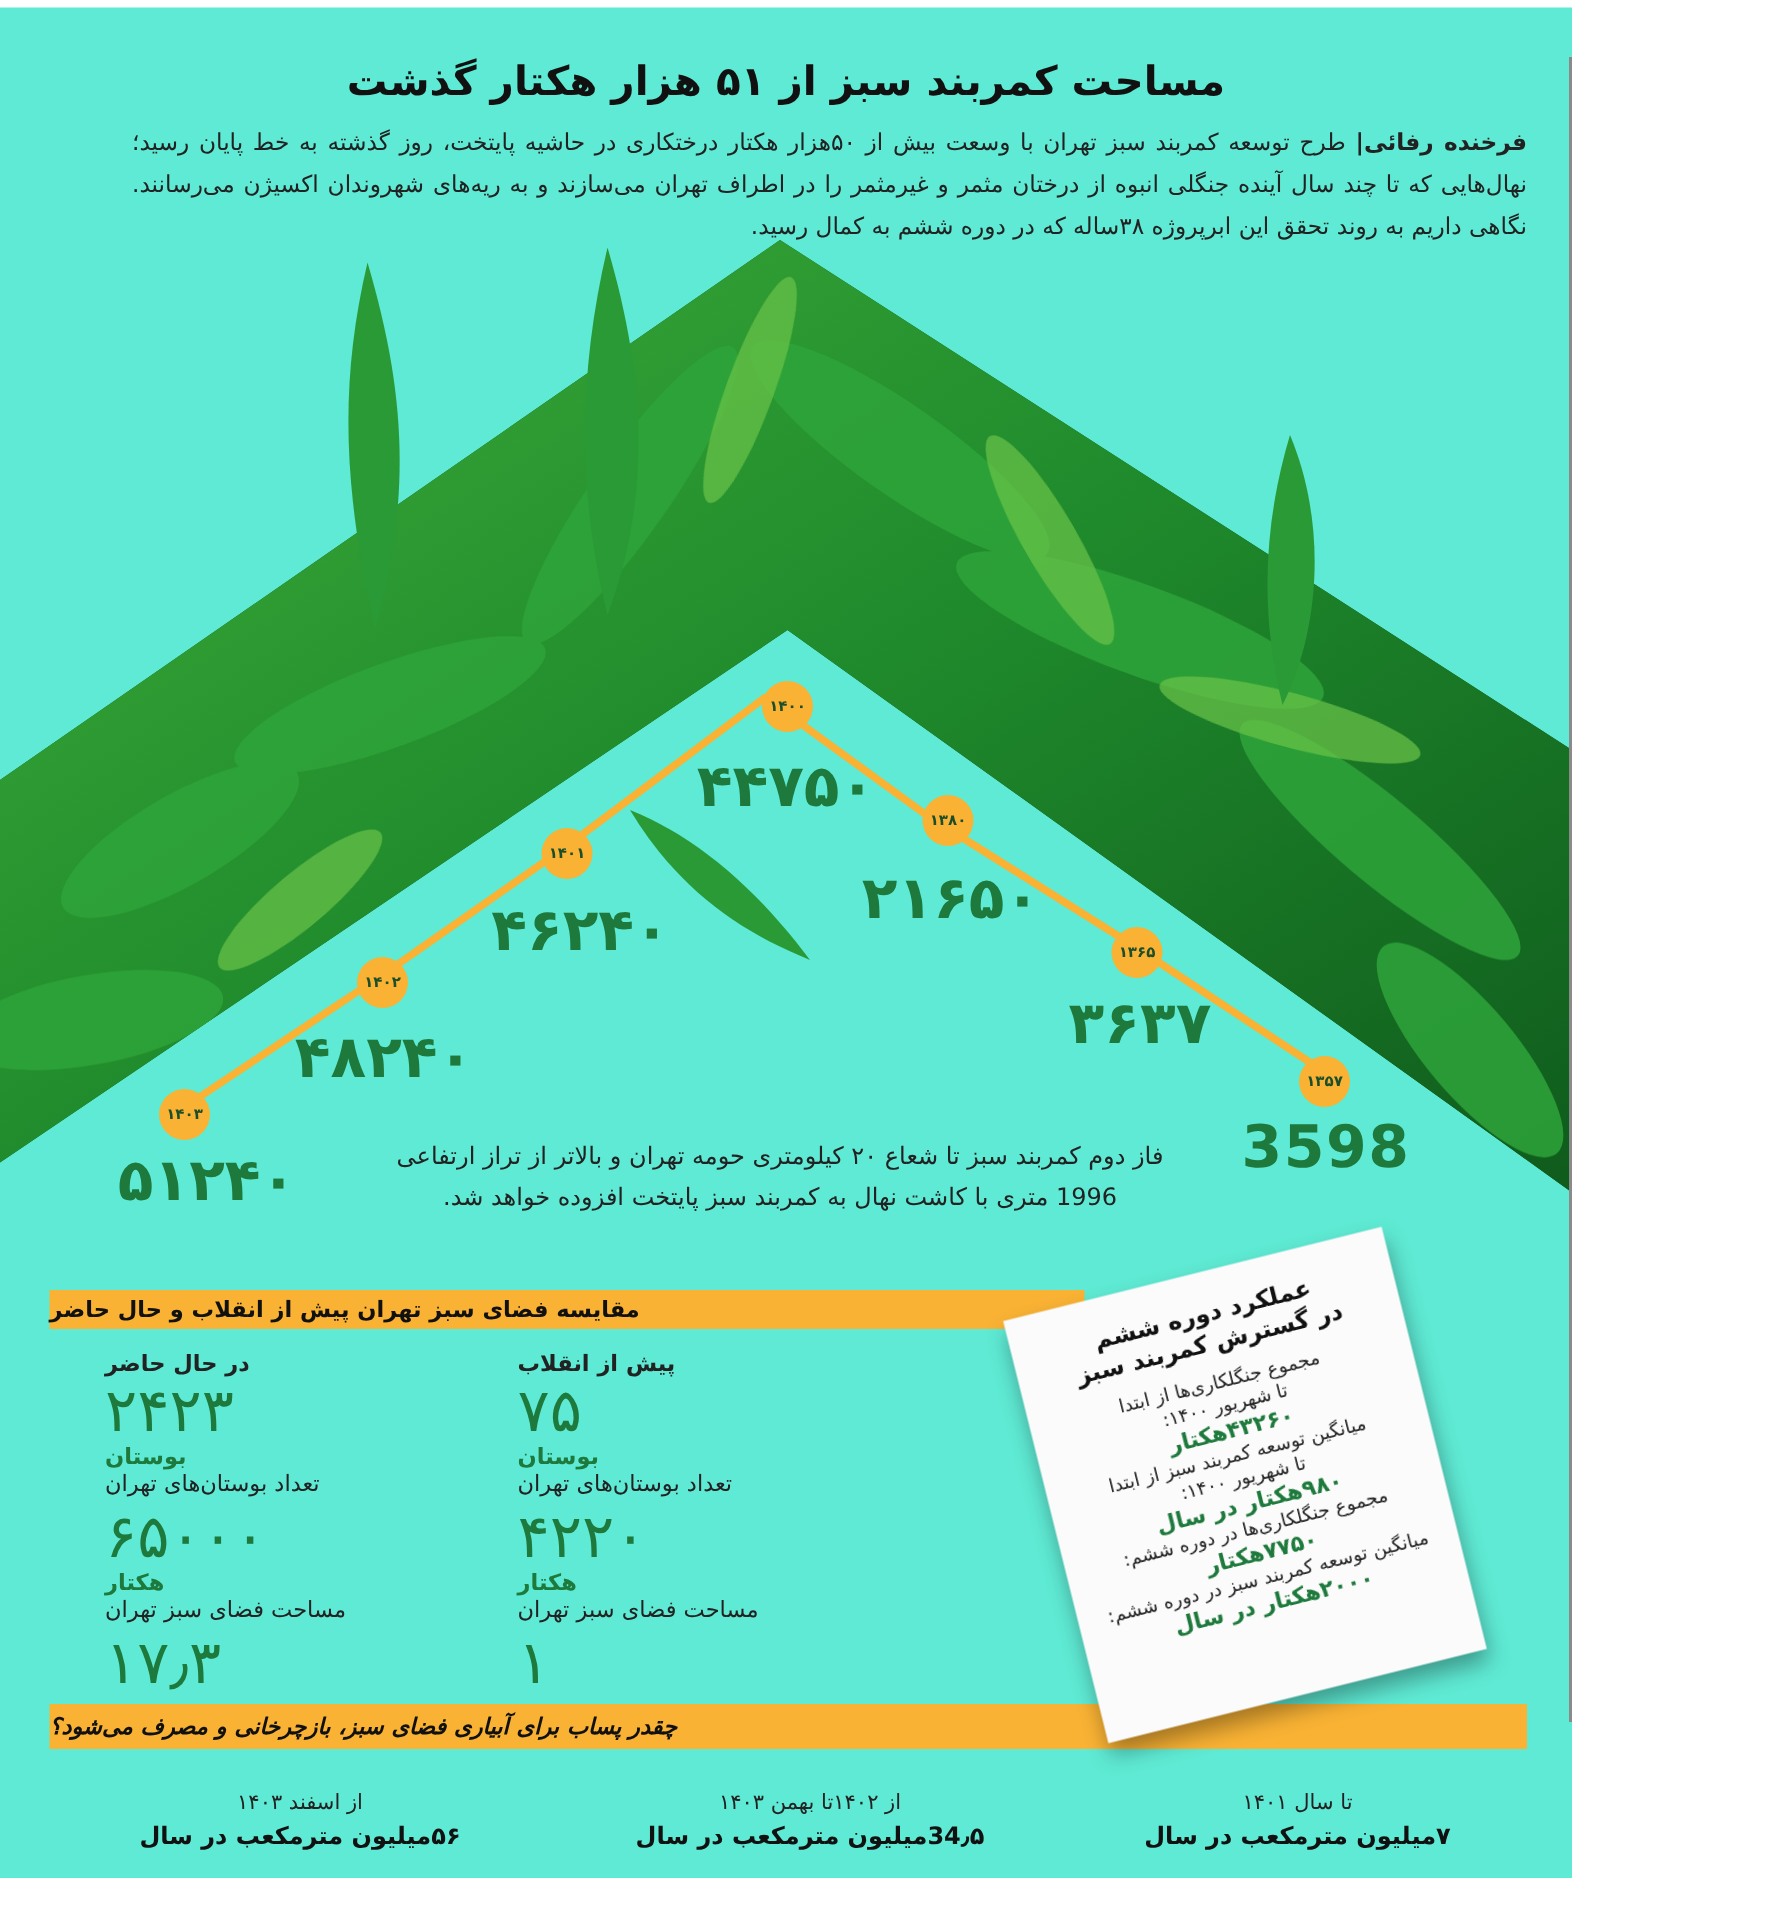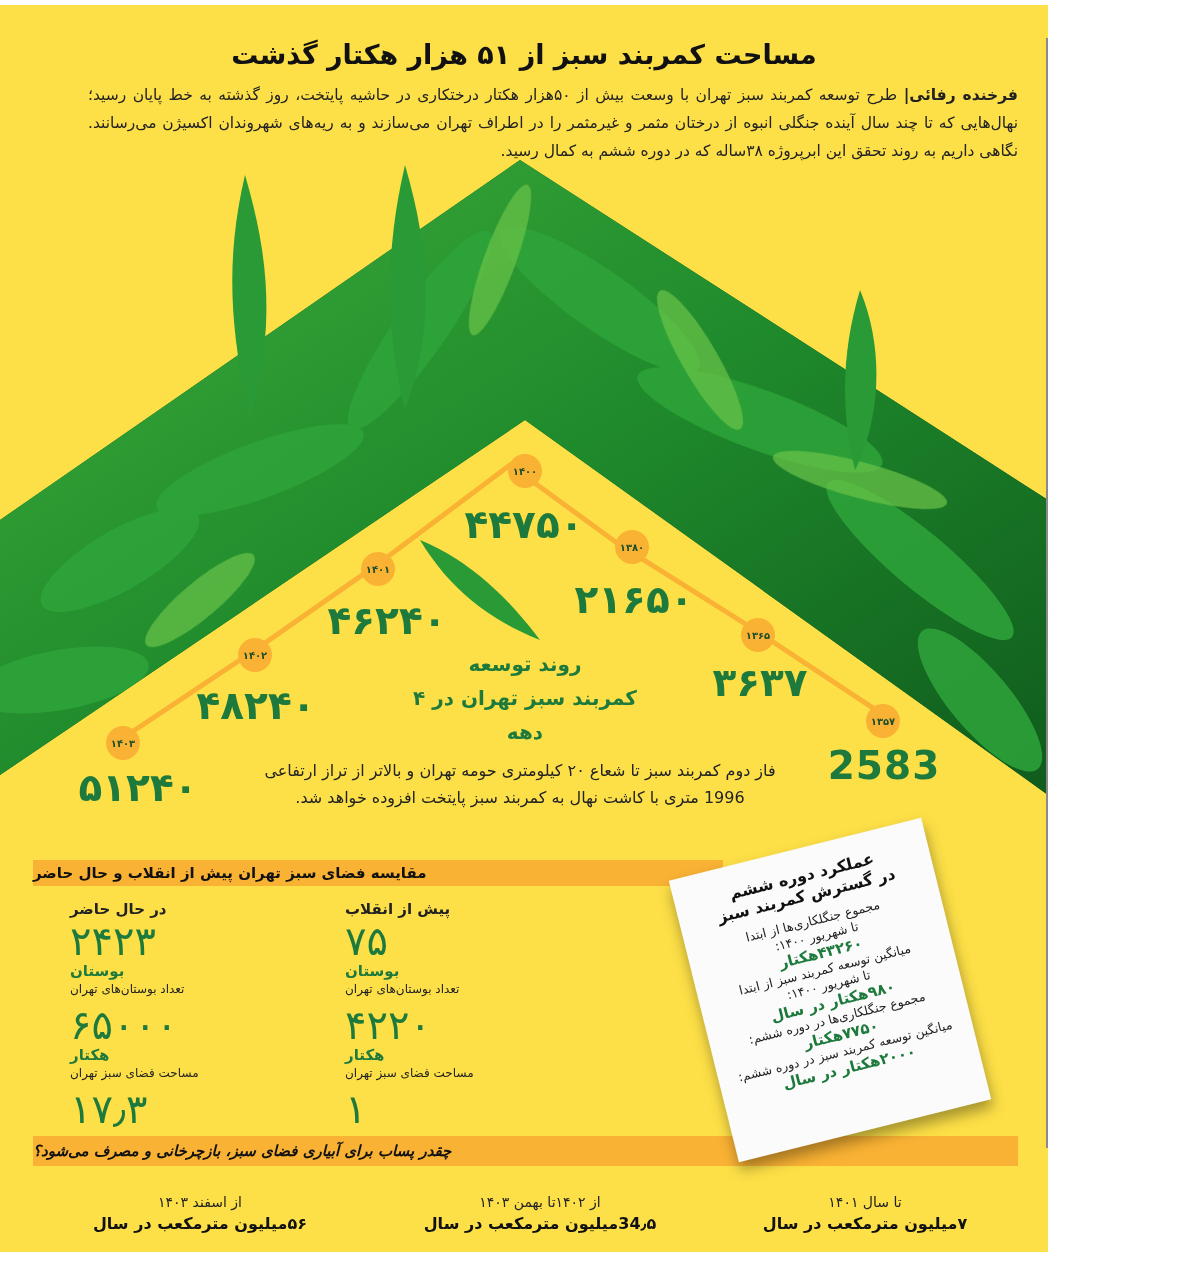--- a/index.html
+++ b/index.html
@@ -6,7 +6,7 @@
   body { width:1187px; height:1280px; position:relative; overflow:hidden;
          font-family:"DejaVu Sans", sans-serif; color:#1a1a1a; }
   .panel { position:absolute; left:0; top:5px; width:1048px; height:1247px;
-           background:#fde047; overflow:hidden; }
+           background:#5eead4; overflow:hidden; }
   .panel-edge { position:absolute; left:1046px; top:38px; width:2px; height:1110px; background:#8a8a8a; }
 
   .title { position:absolute; top:34px; left:0; width:1048px; text-align:center;

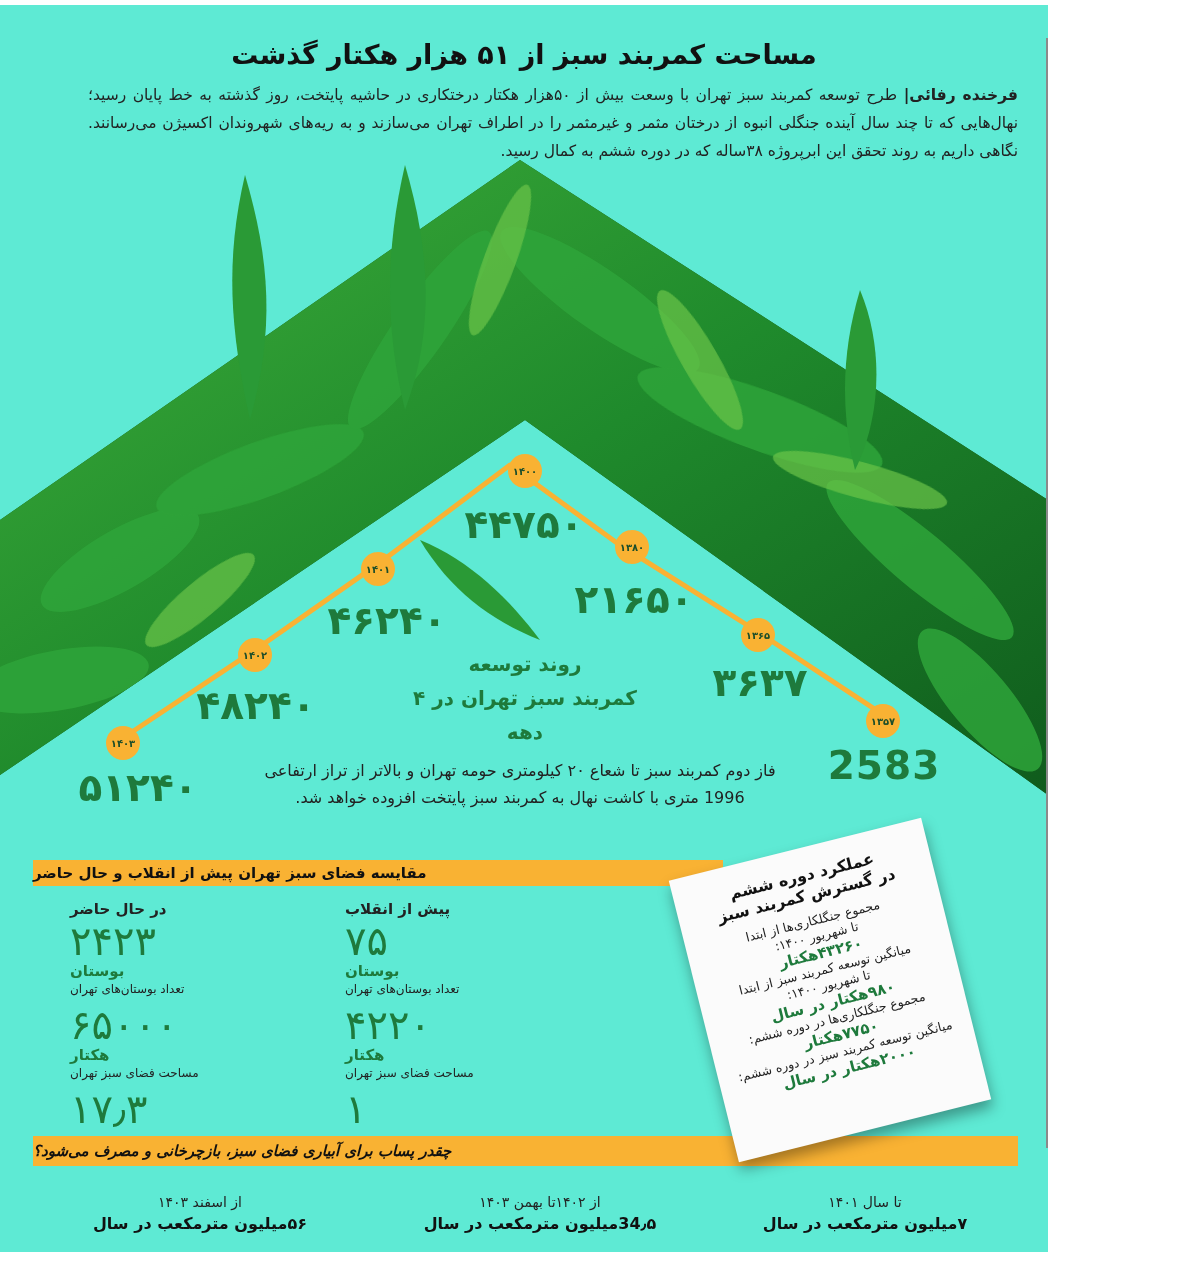--- a/index.html
+++ b/index.html
@@ -128,10 +128,6 @@
   <div class="yr" style="left:883px;top:716px;">۱۳۵۷</div>
   <div class="val" style="left:884px;top:738px;">2583</div>
 
-  <div class="chart-caption">
-    <div>روند توسعه</div>
-    <div>کمربند سبز تهران در ۴ دهه</div>
-  </div>
 
   <div class="phase">
     <div>فاز دوم کمربند سبز تا شعاع ۲۰ کیلومتری حومه تهران و بالاتر از تراز ارتفاعی</div>

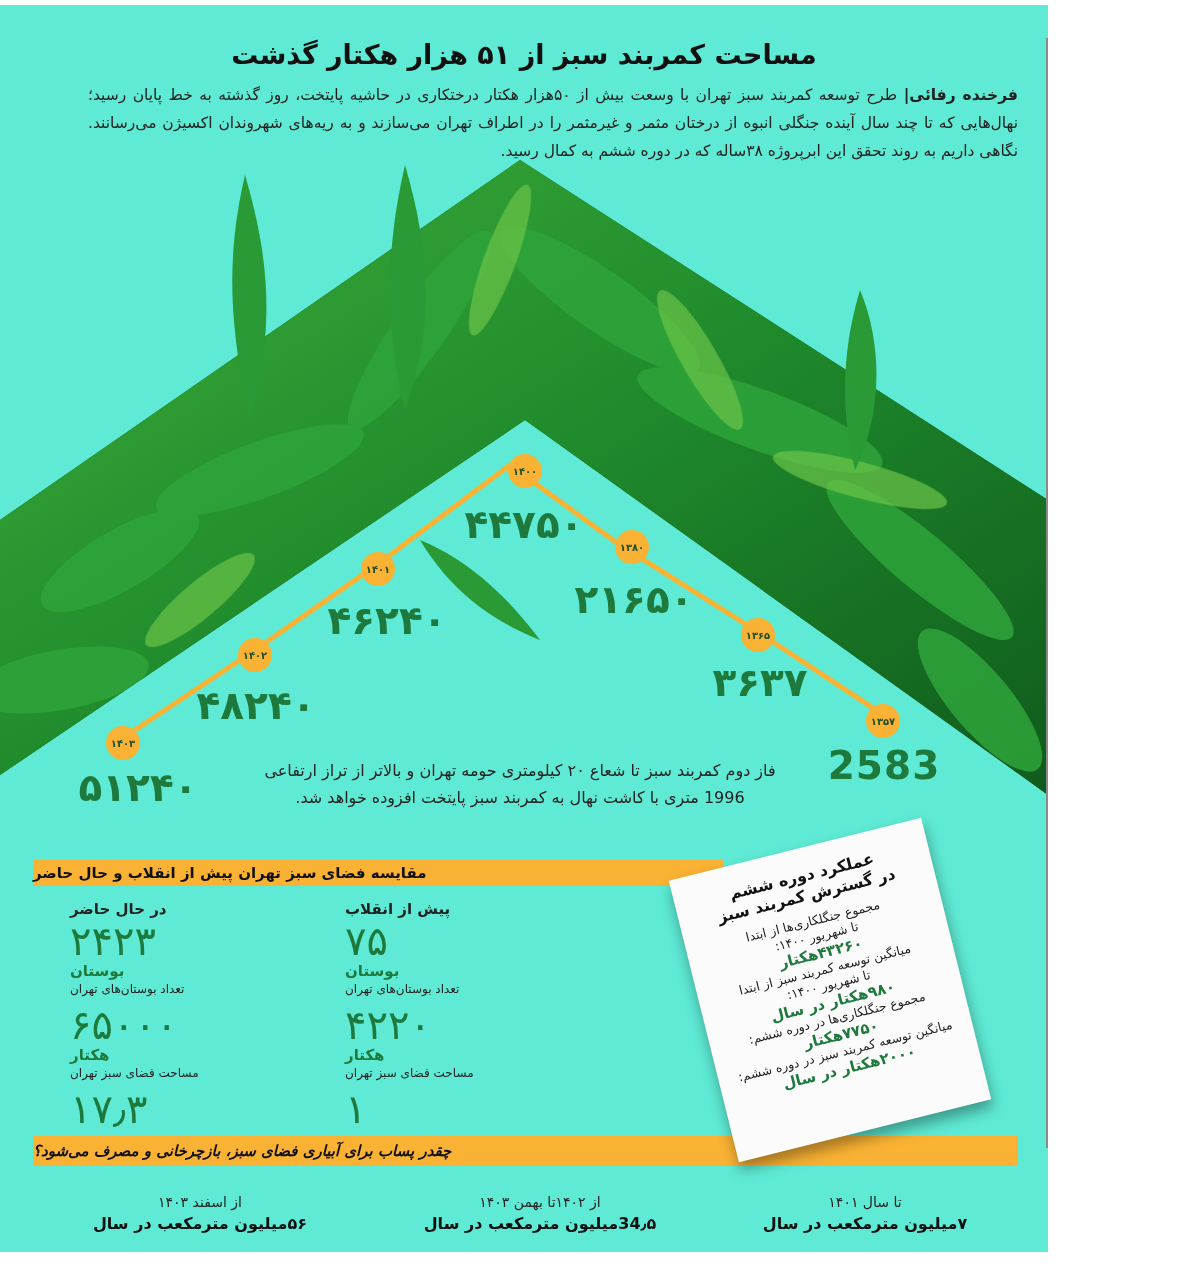--- a/index.html
+++ b/index.html
@@ -126,7 +126,7 @@
   <div class="val" style="left:760px;top:655px;">۳۶۳۷</div>
 
   <div class="yr" style="left:883px;top:716px;">۱۳۵۷</div>
-  <div class="val" style="left:884px;top:738px;">2583</div>
+  <div class="val" style="left:884px;top:738px;">3598</div>
 
 
   <div class="phase">

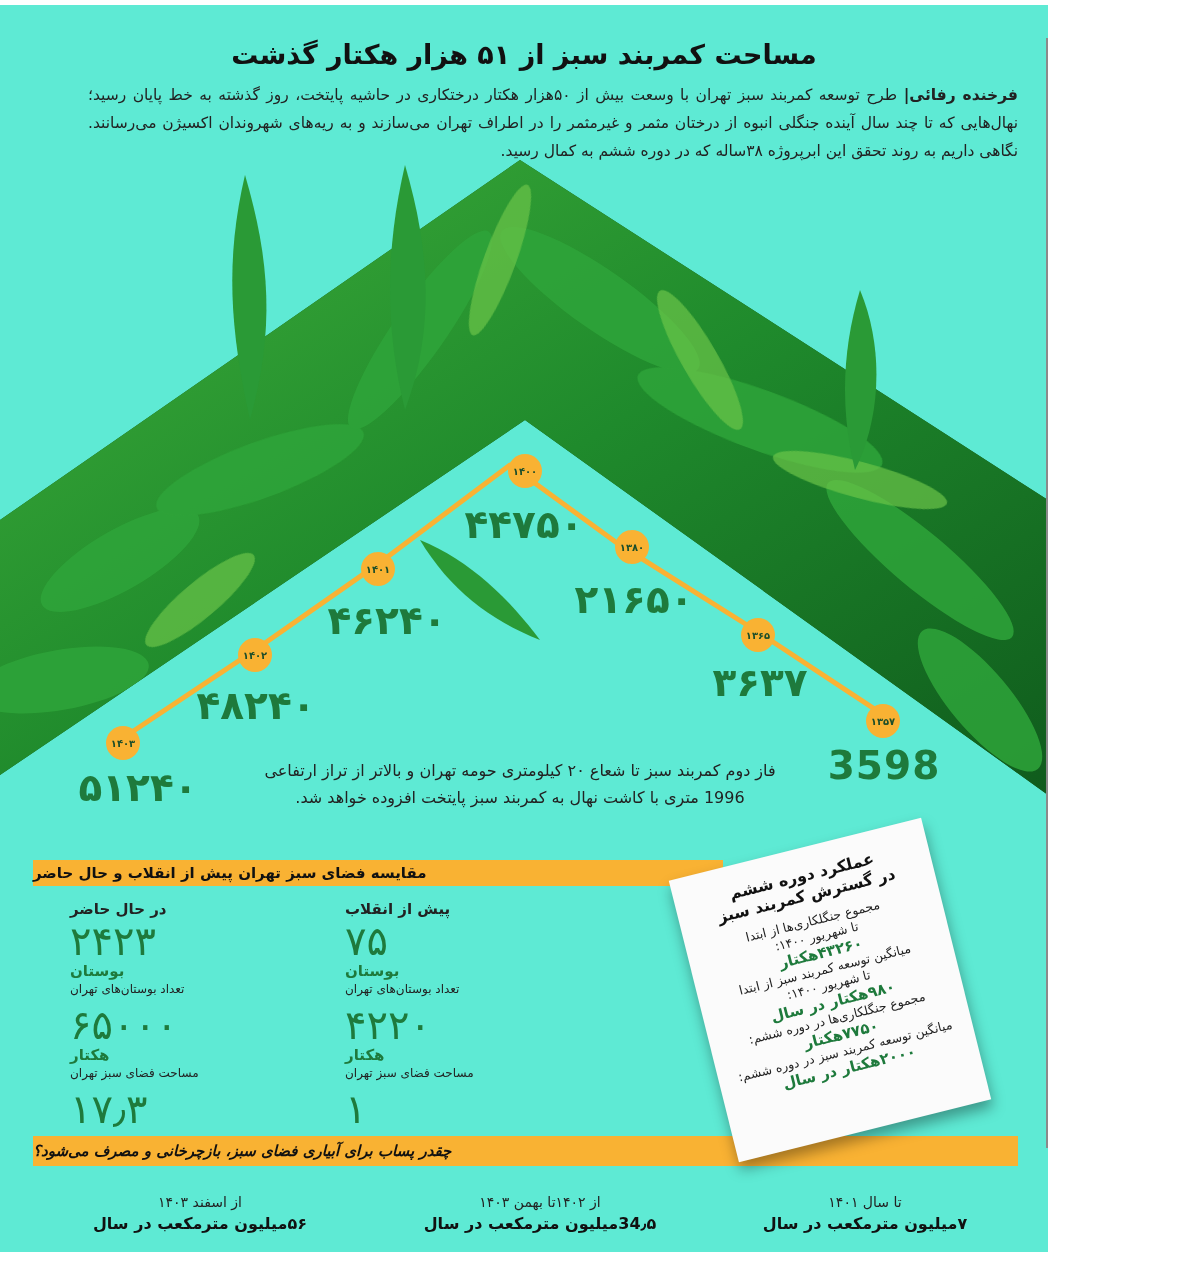--- a/index.html
+++ b/index.html
@@ -37,7 +37,7 @@
   .stat { margin-bottom:6px; }
   .stat .num { font-size:40px; font-weight:normal; color:#1e7a3c; line-height:42px; }
   .stat .unit { font-size:15px; font-weight:bold; color:#1e7a3c; }
-  .stat .lbl { font-size:12px; color:#222; line-height:18px; }
+  .stat .lbl { font-size:15px; color:#222; line-height:18px; }
 
   .note-wrap { position:absolute; left:700px; top:830px; width:290px; height:320px; }
   .note { position:absolute; left:0; top:0; width:260px; height:290px; background:#fbfbfb;

